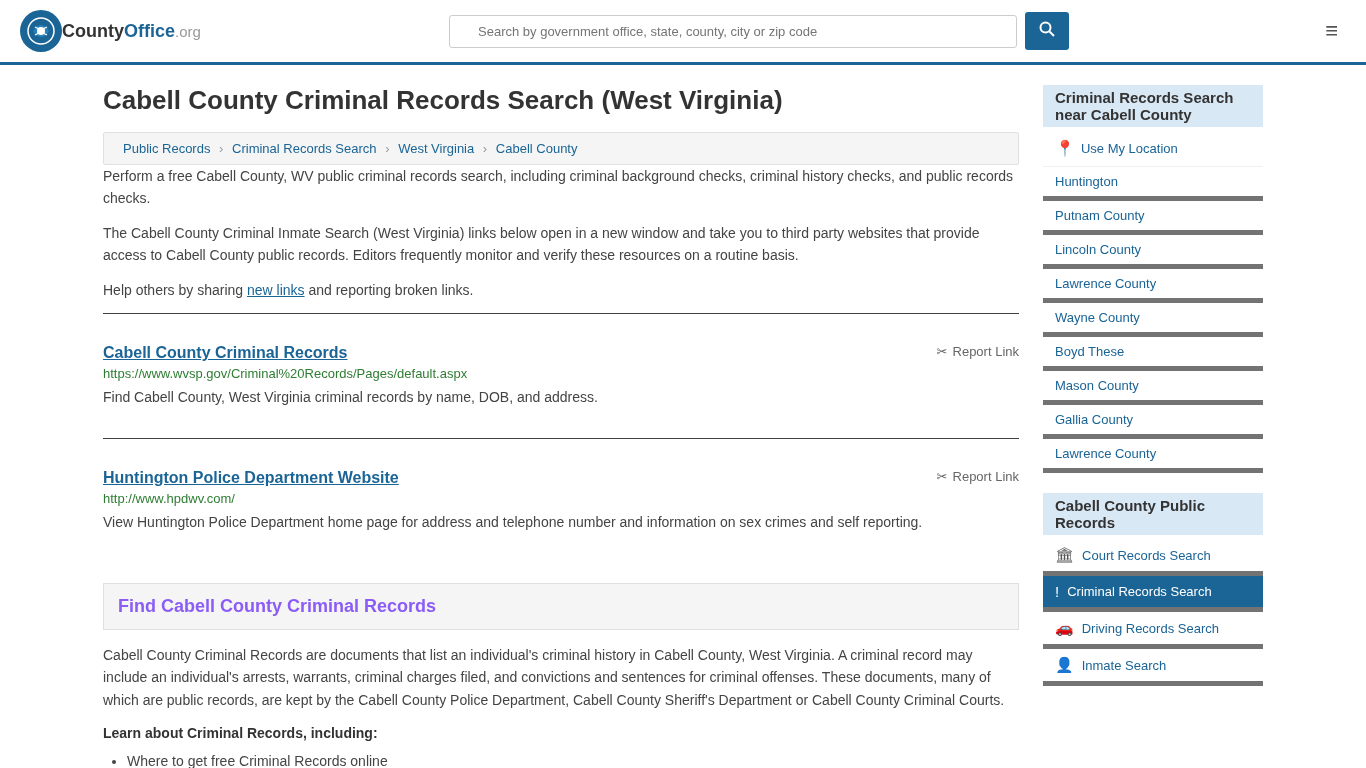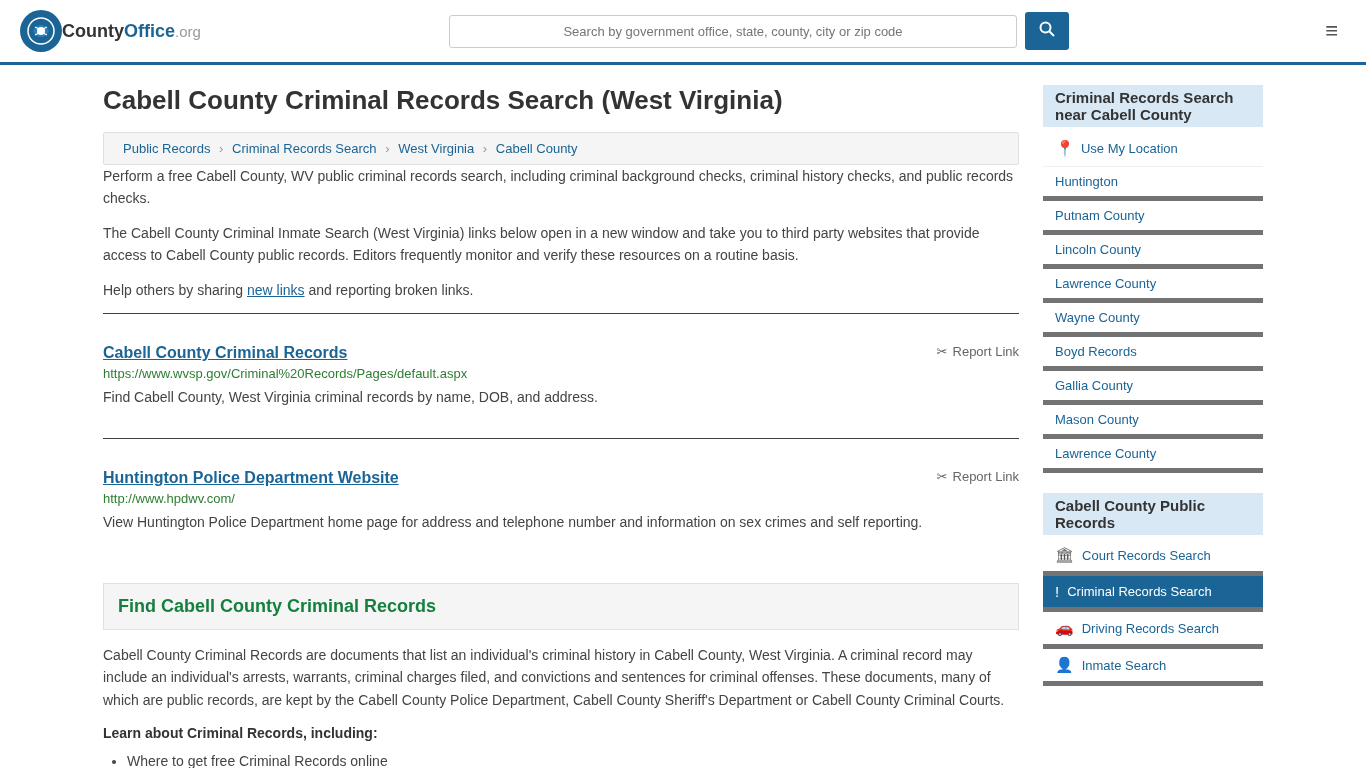--- a/index.html
+++ b/index.html
@@ -48,12 +48,11 @@
     }
     .search-input {
       flex: 1;
-      padding: 8px 8px;
+      padding: 8px 28px;
       border: 1px solid #ccc;
       border-radius: 3px;
       font-size: 13px;
       color: #999;
-      text-align: center;
     }
     .search-btn {
       background: #1a6496;

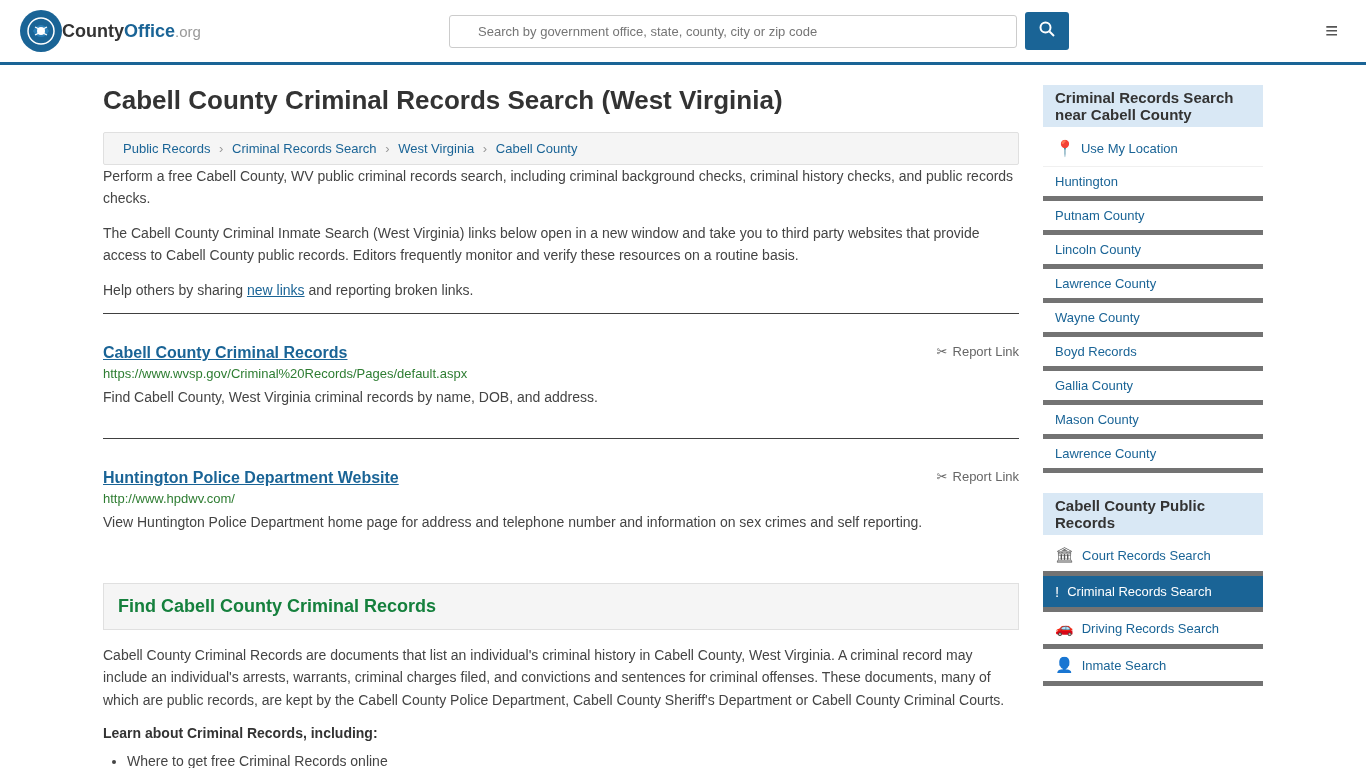--- a/index.html
+++ b/index.html
@@ -364,7 +364,7 @@
         <a href="#">Wayne County</a>
       </div>
       <div class="sidebar-item">
-        <a href="#">Boyd Records</a>
+        <a href="#">Boyd These</a>
       </div>
       <div class="sidebar-item">
         <a href="#">Gallia County</a>

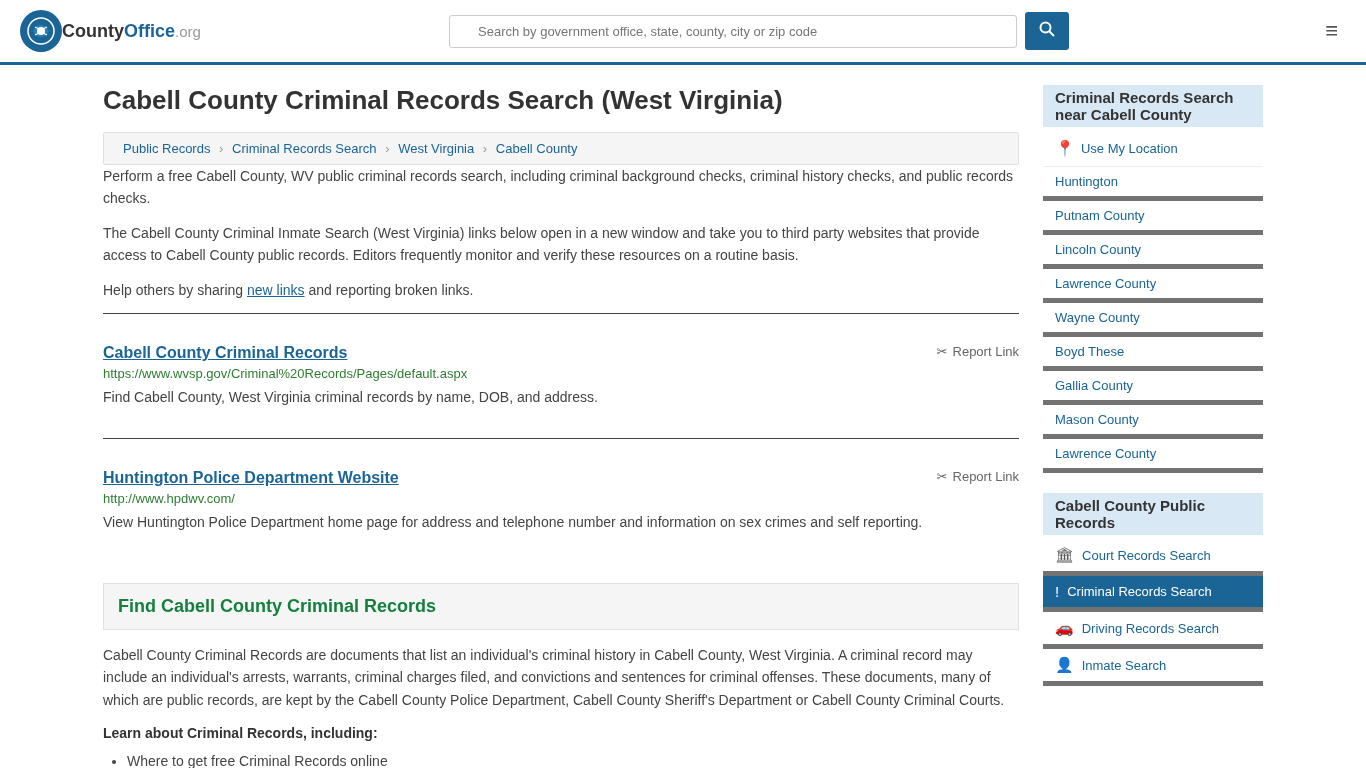--- a/index.html
+++ b/index.html
@@ -367,10 +367,10 @@
         <a href="#">Boyd These</a>
       </div>
       <div class="sidebar-item">
+        <a href="#">Mason County</a>
+      </div>
+      <div class="sidebar-item">
         <a href="#">Gallia County</a>
-      </div>
-      <div class="sidebar-item">
-        <a href="#">Mason County</a>
       </div>
       <div class="sidebar-item">
         <a href="#">Lawrence County</a>

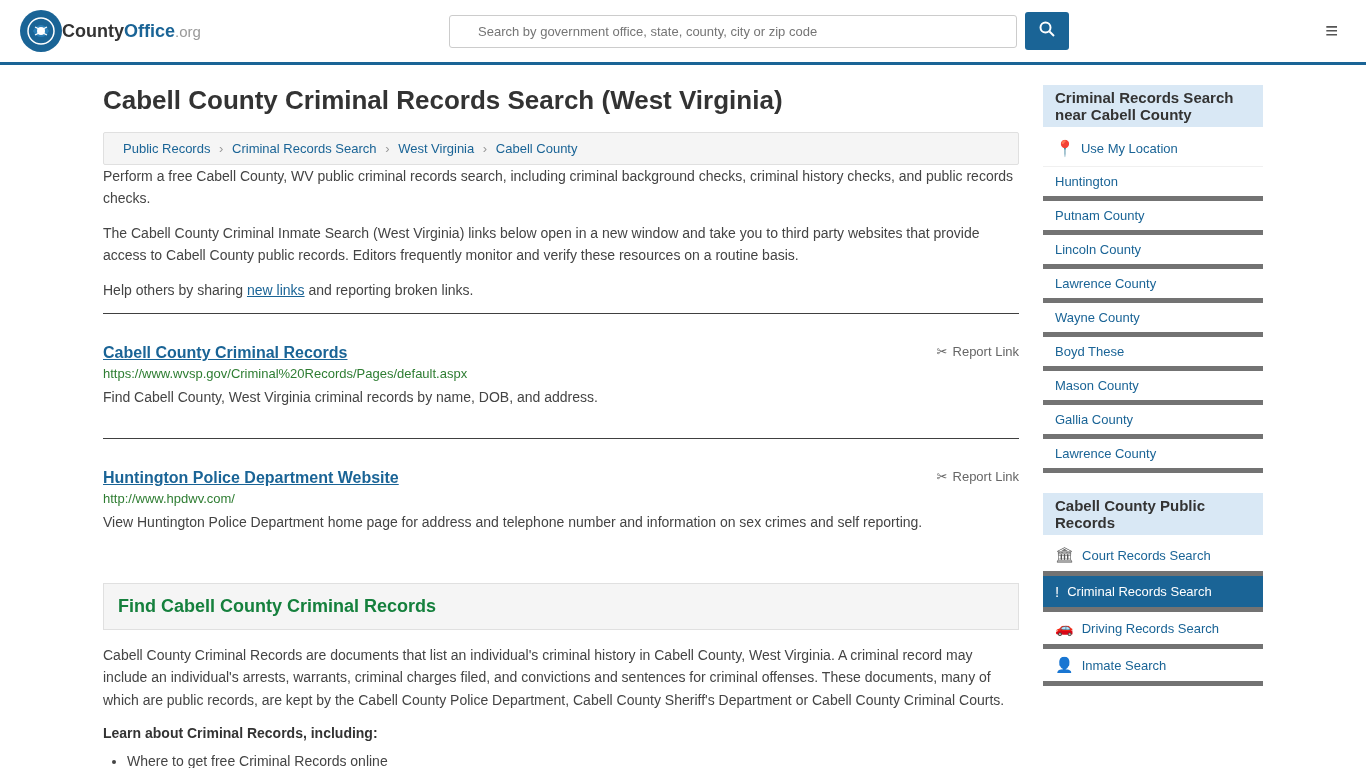--- a/index.html
+++ b/index.html
@@ -172,7 +172,7 @@
     .find-section-title {
       font-size: 18px;
       font-weight: bold;
-      color: #15803d;
+      color: #8b5cf6;
     }
     .find-section-text {
       font-size: 14px;

